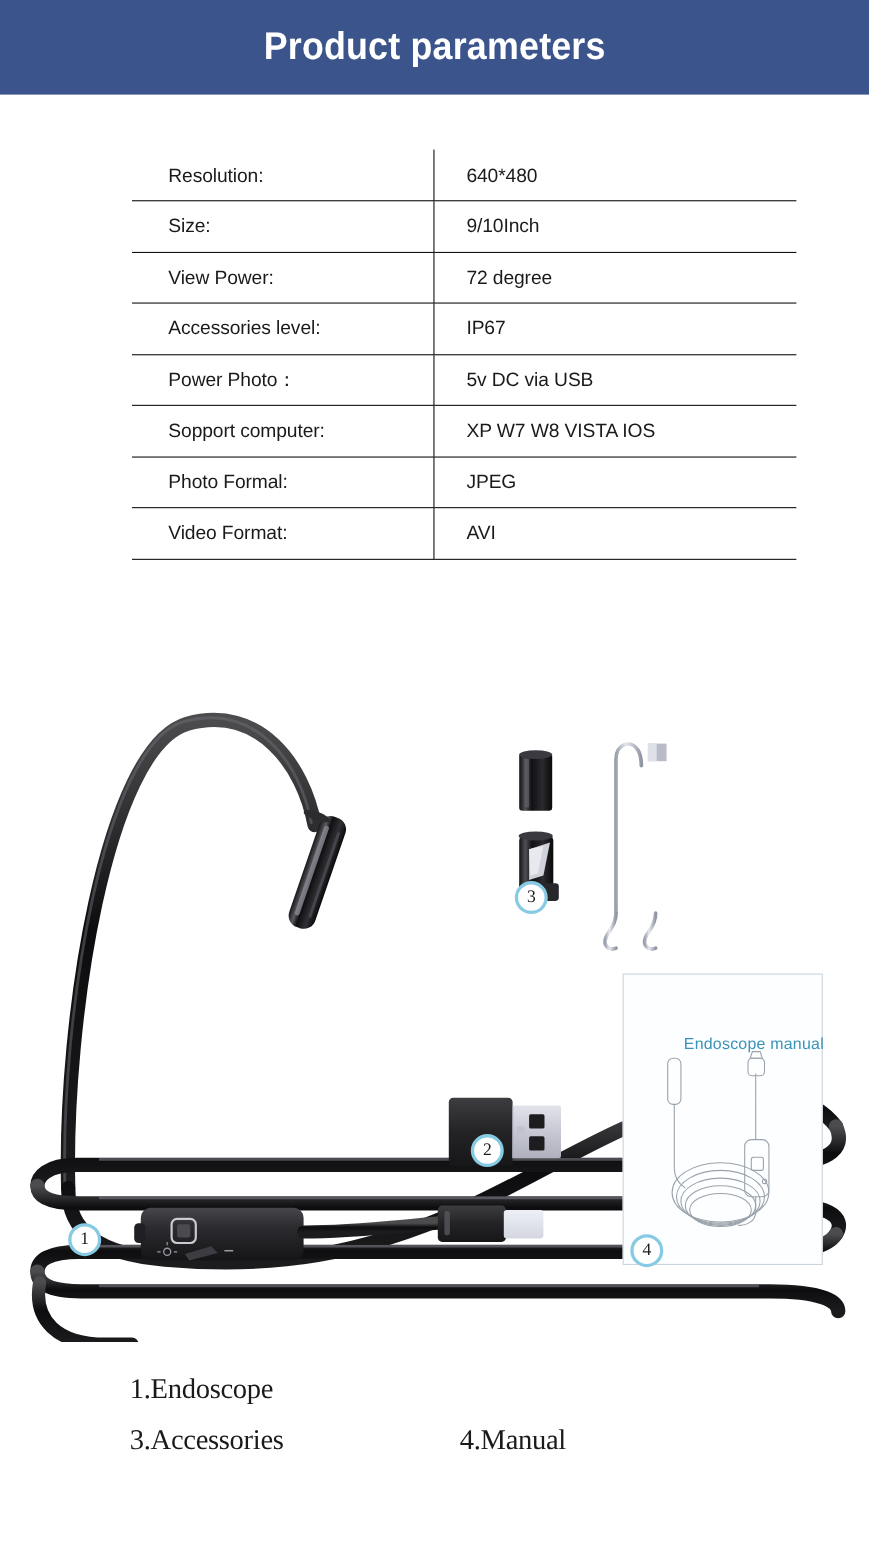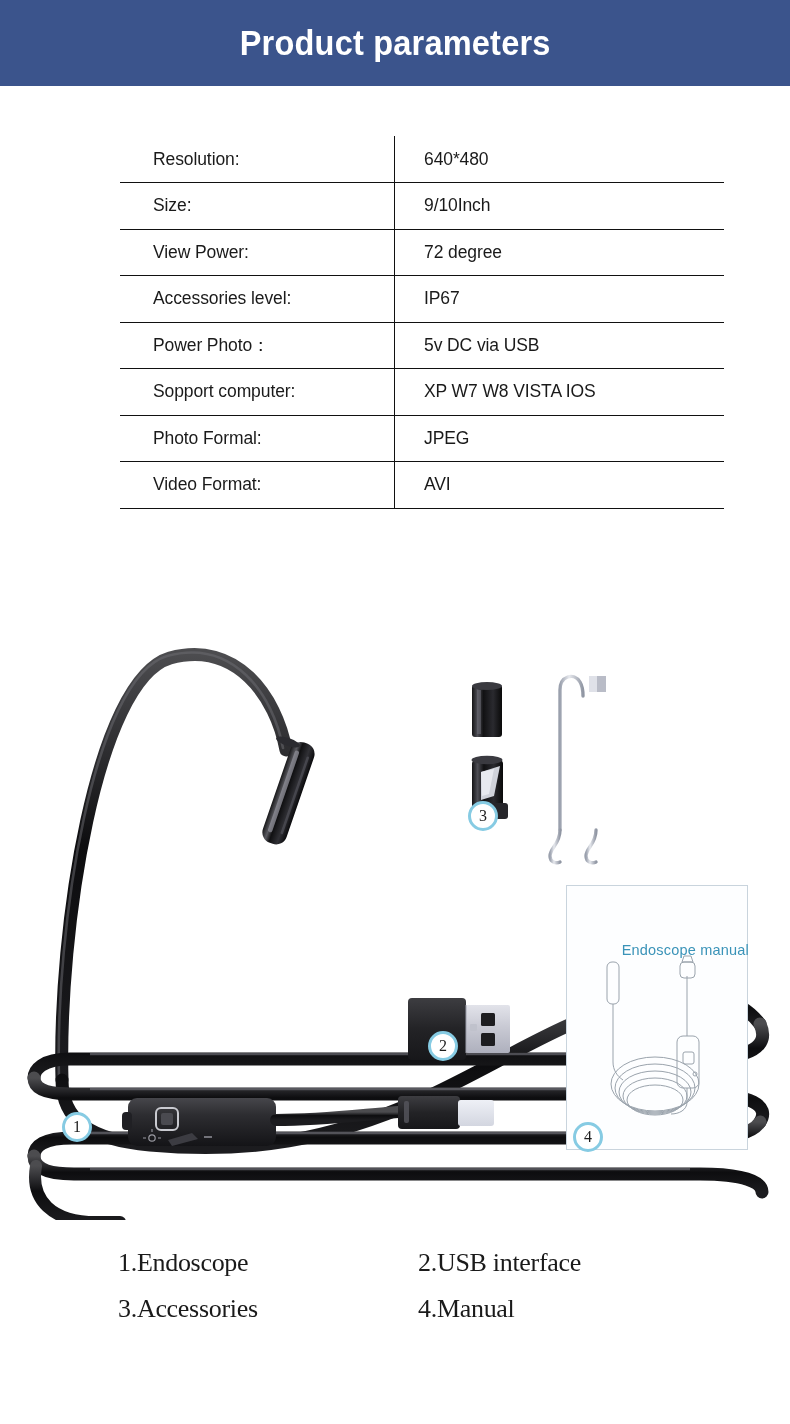--- a/index.html
+++ b/index.html
@@ -344,7 +344,6 @@
 <div class="legend">
   <div class="legend-row">
     <div class="legend-item">1.Endoscope</div>
-    <div class="legend-item">2.USB interface</div>
   </div>
   <div class="legend-row">
     <div class="legend-item">3.Accessories</div>

